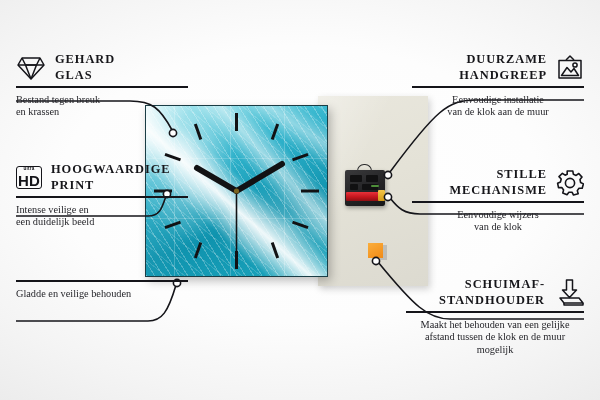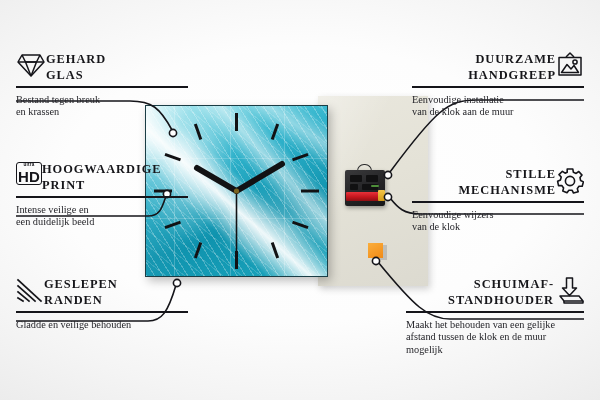--- a/index.html
+++ b/index.html
@@ -14,7 +14,7 @@
 
   
   .feature { position:absolute; }
-  .fhead { display:flex; align-items:flex-start; }
+  .fhead { display:flex; align-items:center; gap:9px; }
   .fhead.right { justify-content:flex-end; }
   .ftitle {
     font-family:"Liberation Serif", serif;

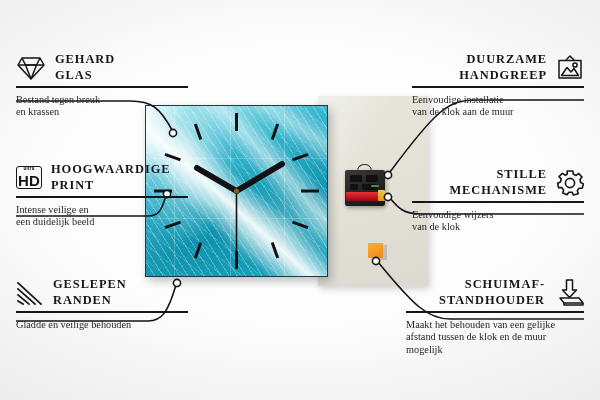--- a/index.html
+++ b/index.html
@@ -37,7 +37,7 @@
     margin-top:6px;
     white-space:pre-line;
   }
-  .feature.right .fdesc { text-align:left; }
+  .feature.right .fdesc { text-align:center; }
 
   .icon { flex:0 0 auto; display:block; }
 

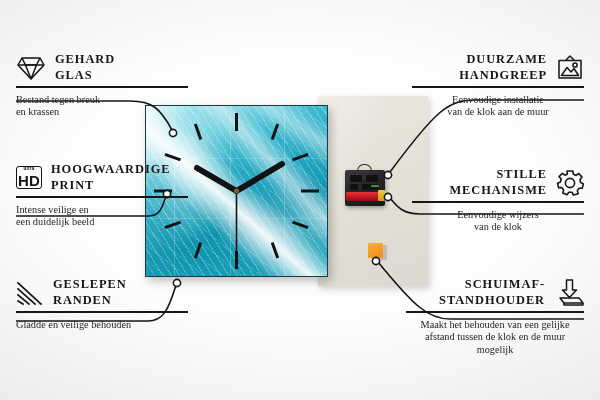--- a/index.html
+++ b/index.html
@@ -249,18 +249,6 @@
   </div>
 
   <div class="feature left" style="left:16px; top:277px; width:172px;">
-    <div class="fhead">
-      <svg class="icon" width="28" height="26" viewBox="0 0 28 26">
-        <g stroke="#15151a" stroke-width="1.7" stroke-linecap="square">
-          <line x1="2" y1="3" x2="25" y2="24"></line>
-          <line x1="2" y1="9" x2="19" y2="24"></line>
-          <line x1="2" y1="15" x2="13" y2="24"></line>
-          <line x1="2" y1="21" x2="7" y2="24"></line>
-        </g>
-      </svg>
-      <div class="ftitle">GESLEPEN
-RANDEN</div>
-    </div>
     <div class="rule" style="width:172px;"></div>
     <div class="fdesc">Gladde en veilige behouden</div>
   </div>

